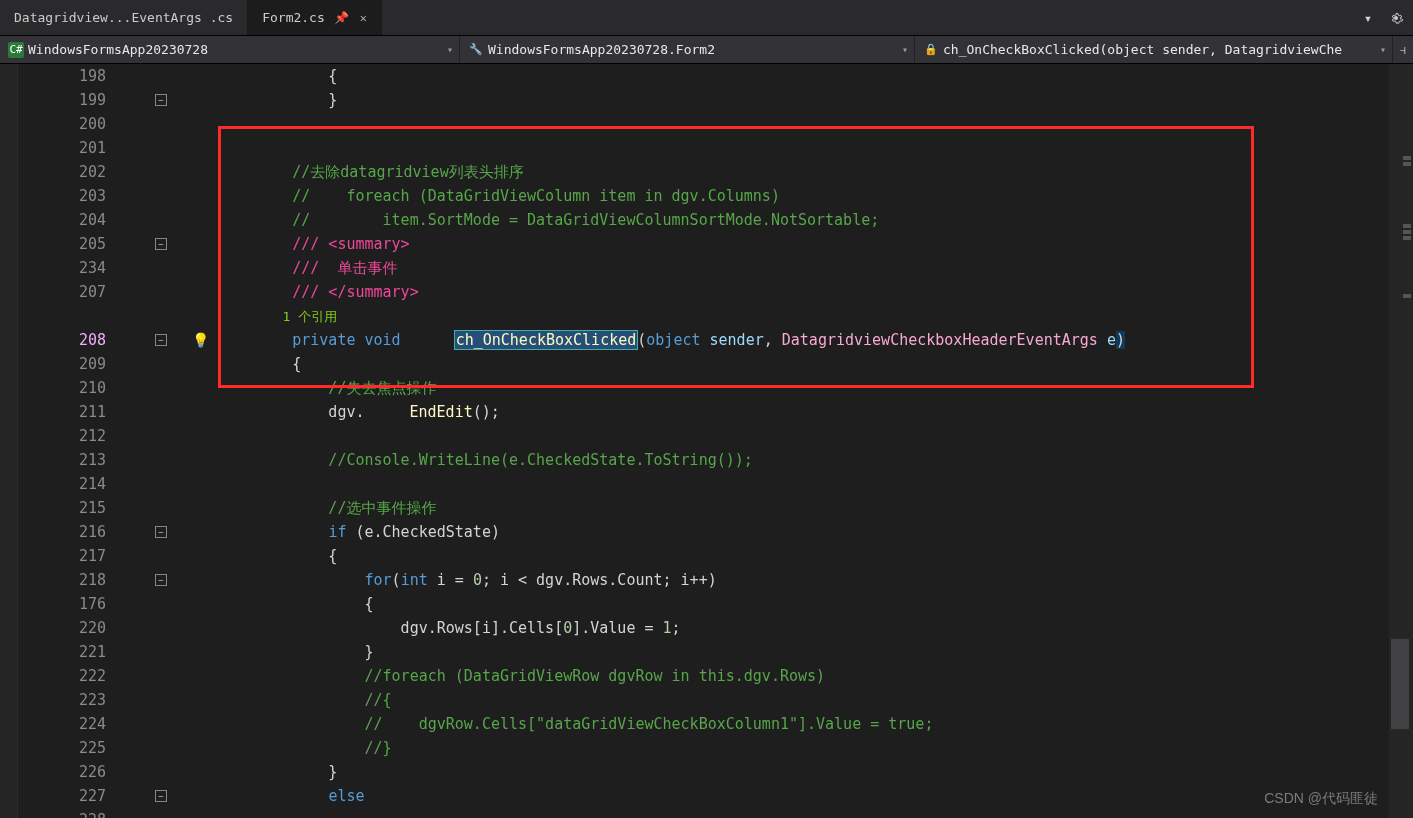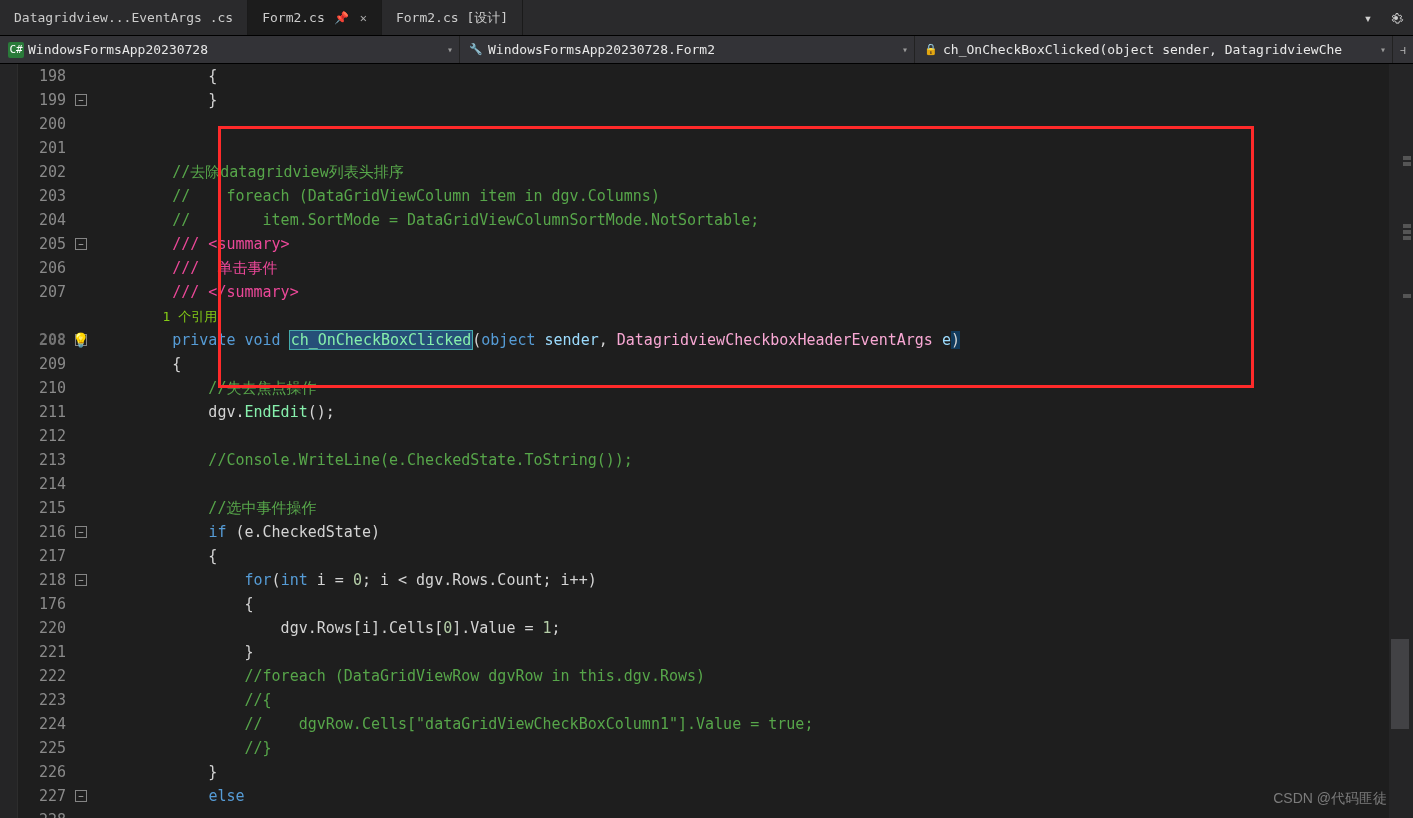--- a/index.html
+++ b/index.html
@@ -76,9 +76,6 @@
       <span>Form2.cs</span>
       <span class="pin">📌</span>
       <span class="close">✕</span>
-    </div>
-    <div class="tab">
-      <span>Form2.cs [设计]</span>
     </div>
     <div class="right-icons">
       <div class="ricon">▾</div>

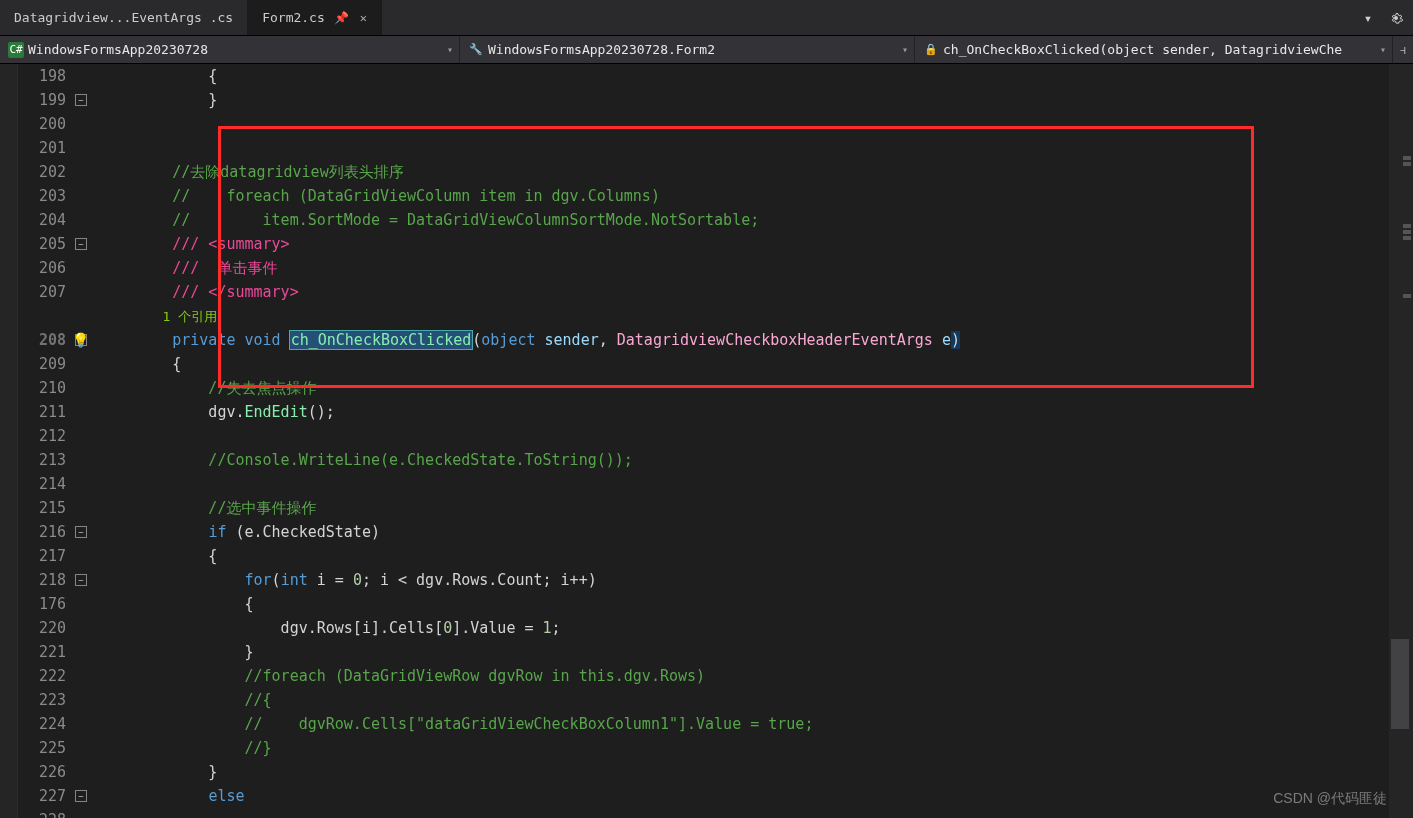--- a/index.html
+++ b/index.html
@@ -28,7 +28,7 @@
   .navbar .split { width:20px; display:flex; align-items:center; justify-content:center; color:#bbb; cursor:pointer; }
 
   
-  .editor { flex:1; display:flex; position:relative; background:#1e1e1e; overflow:hidden; }
+  .editor { flex:1; display:flex; position:relative; background:#1e1e1e; overflow:hidden;gap:40px; }
   .leftmarker { width:18px; background:#252526; border-right:1px solid #2d2d2d; }
   .gutter { width:54px; background:#1e1e1e; text-align:right; color:#8a8a8a; font-size:15px; padding-right:6px; }
   .foldcol { width:20px; background:#1e1e1e; position:relative; }

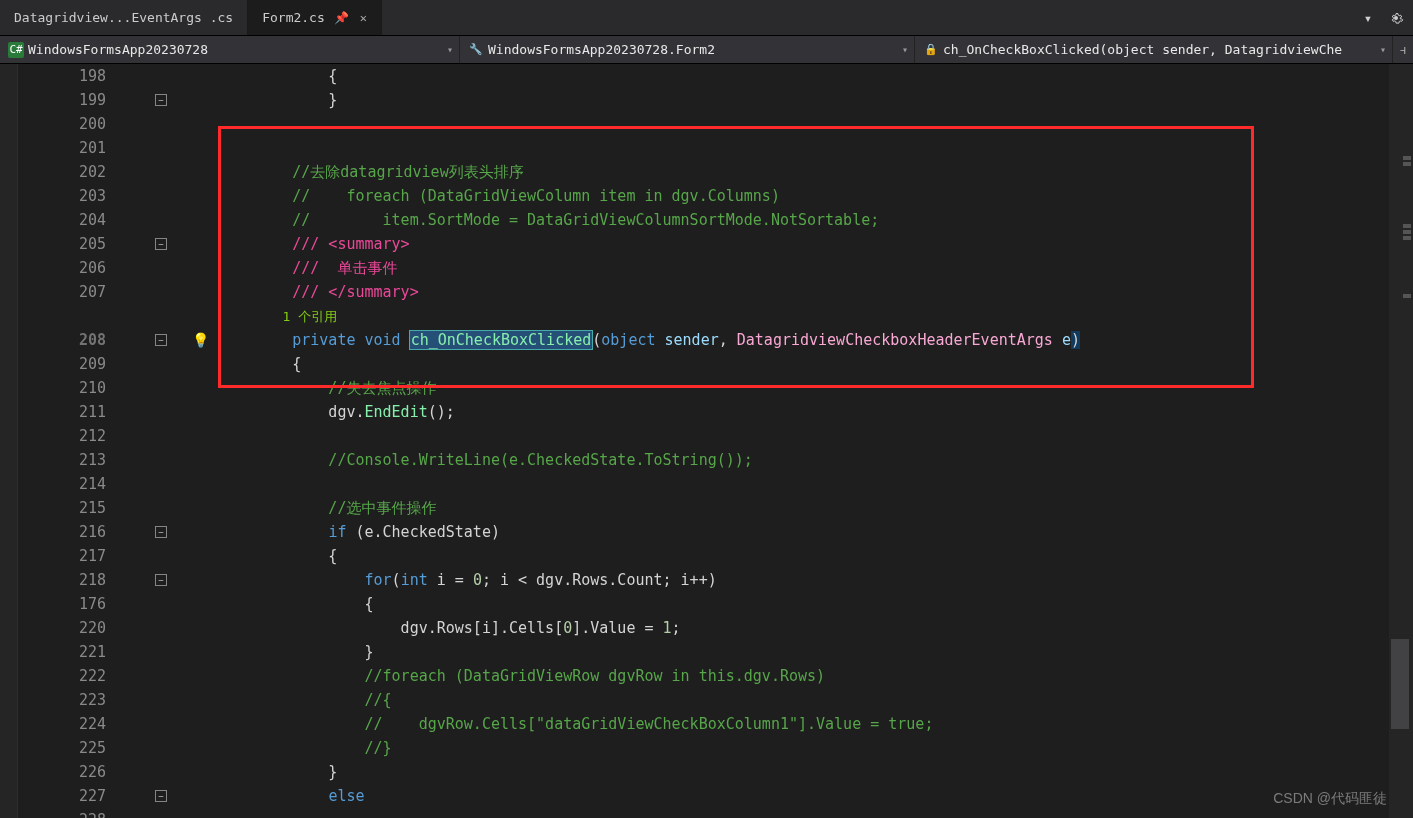--- a/index.html
+++ b/index.html
@@ -118,7 +118,7 @@
         <div class="line">203</div>
         <div class="line">204</div>
         <div class="line">205</div>
-        <div class="line">206</div>
+        <div class="line">234</div>
         <div class="line">207</div>
         <div class="line"></div>
         <div class="line ln-hl">208</div>

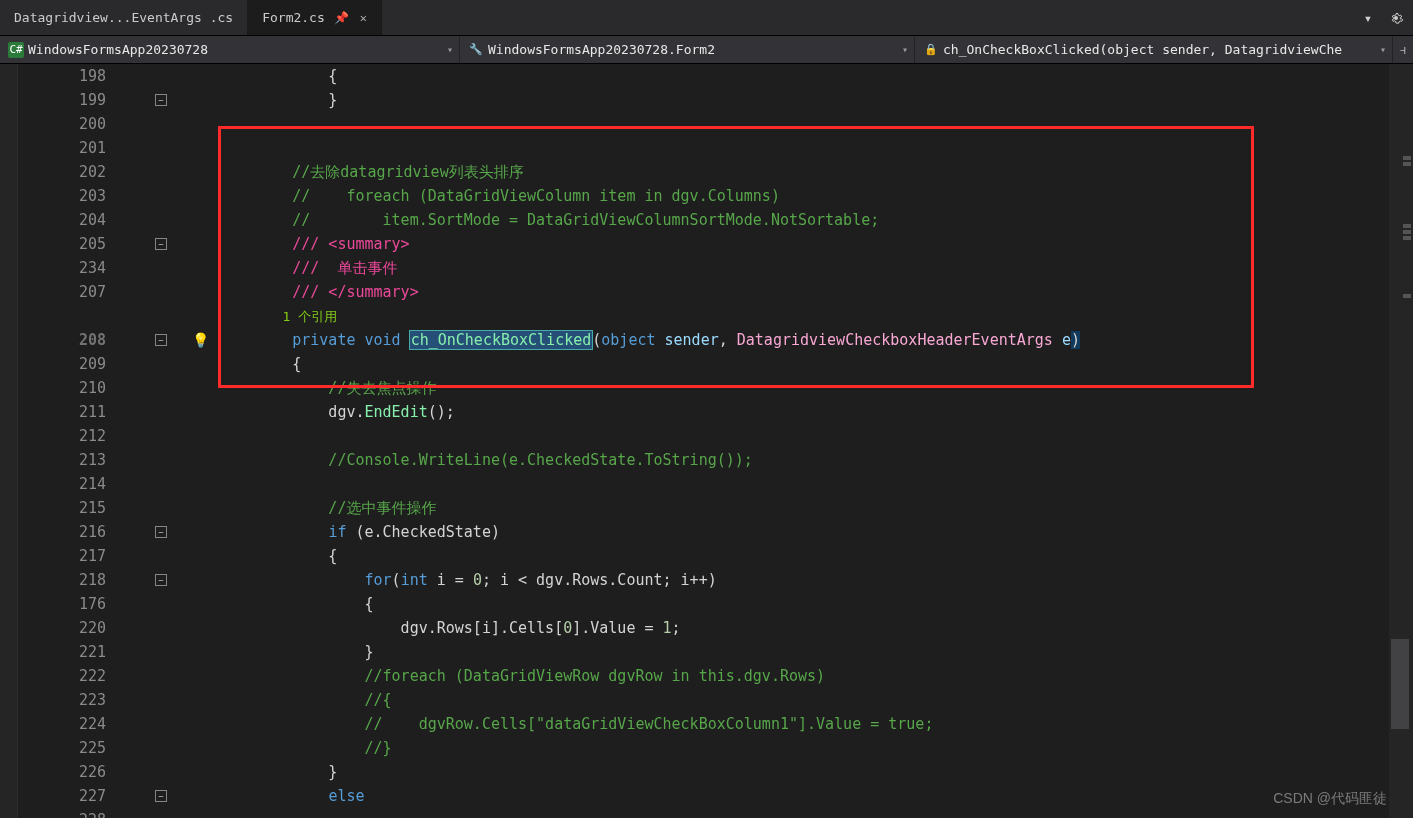--- a/index.html
+++ b/index.html
@@ -37,7 +37,7 @@
   .codearea .line { padding-left:8px; }
   .fold { width:12px; height:12px; border:1px solid #858585; display:inline-flex; align-items:center; justify-content:center; font-size:9px; color:#bbb; position:absolute; left:3px; top:6px; cursor:pointer; }
   .bulb { color:#d7ba7d; position:absolute; left:-20px; font-size:14px; }
-  .ln-hl { color:#737373; font-weight:700; }
+  .ln-hl { color:#f0abfc; font-weight:400; }
 
   
   .c-comment { color:#57A64A; }

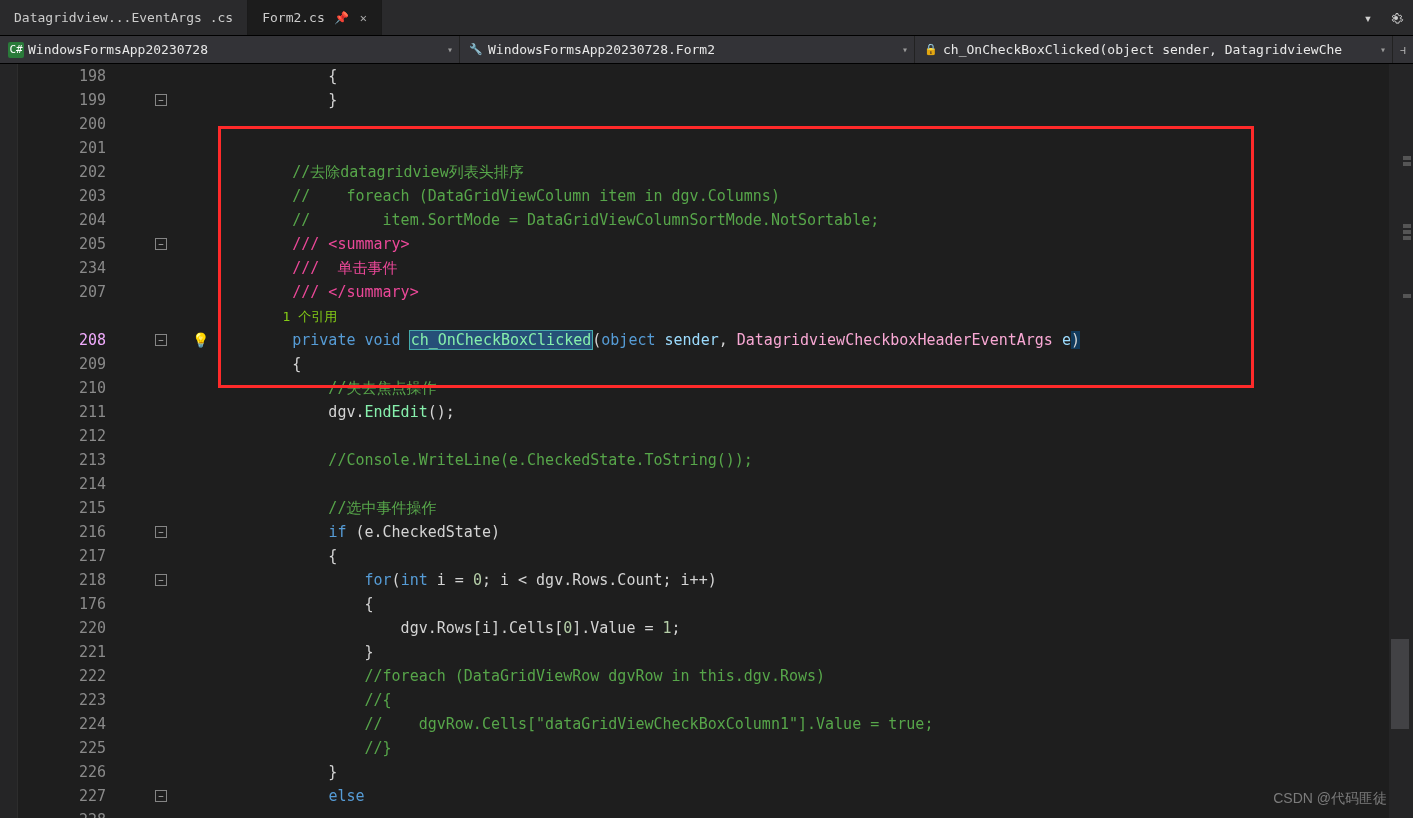--- a/index.html
+++ b/index.html
@@ -44,7 +44,7 @@
   .c-summary { color:#ec4899; }
   .c-keyword { color:#569cd6; }
   .c-type { color:#f9a8d4; }
-  .c-method { color:#86efac; }
+  .c-method { color:#fef9c3;margin-left:45px; }
   .c-param { color:#9cdcfe; }
   .c-number { color:#b5cea8; }
   .c-punct { color:#d4d4d4; }

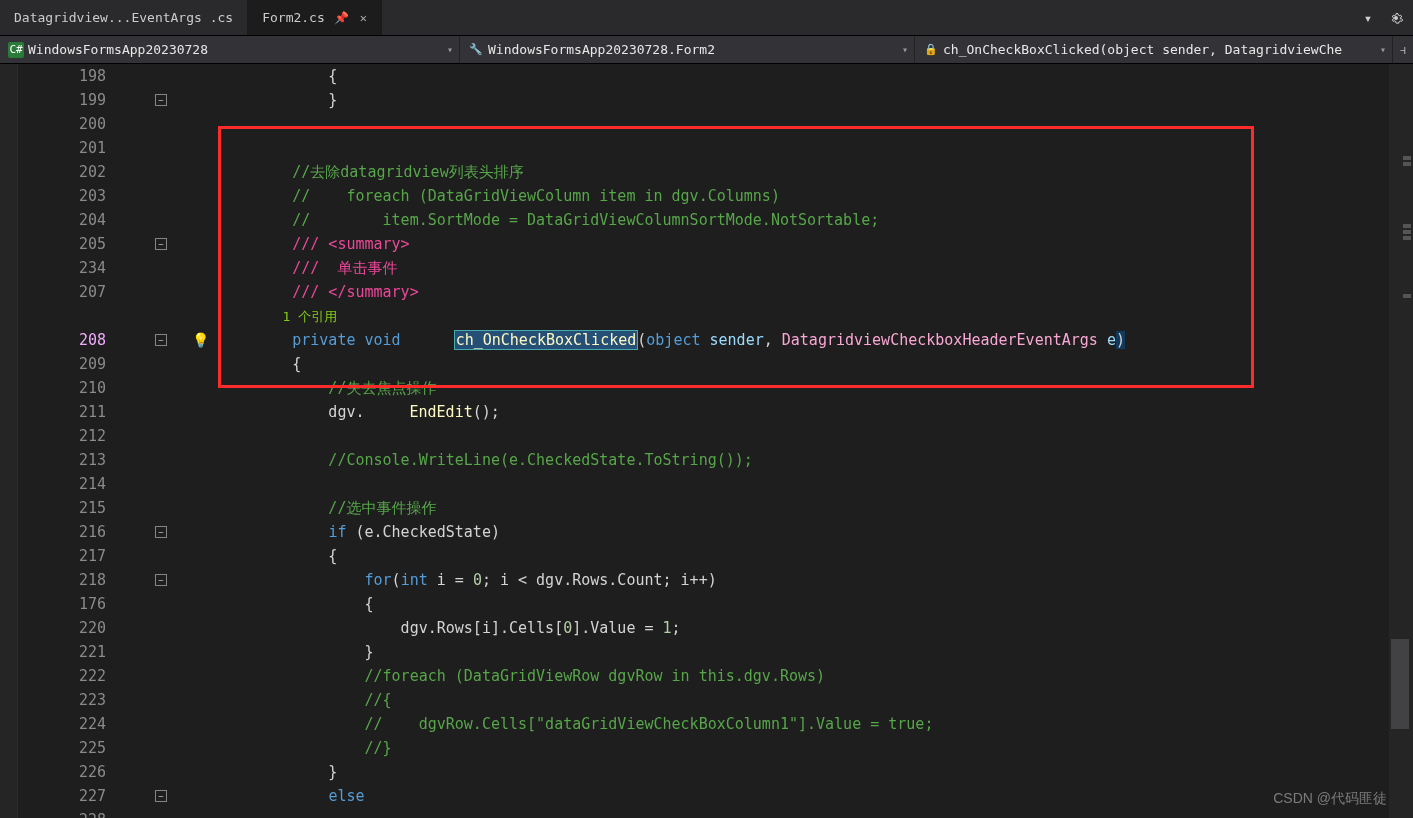--- a/index.html
+++ b/index.html
@@ -61,7 +61,7 @@
   .scrollbar .mark { position:absolute; right:0; width:8px; height:4px; background:#555; }
   .scrollbar .thumb { position:absolute; left:2px; width:18px; background:#424245; }
 
-  .watermark { position:absolute; right:26px; bottom:10px; color:#9a9a9a; font-size:14px; opacity:.75; font-family:"Microsoft YaHei",sans-serif; pointer-events:none; }
+  .watermark { position:absolute; right:35px; bottom:10px; color:#9a9a9a; font-size:14px; opacity:.75; font-family:"Microsoft YaHei",sans-serif; pointer-events:none; }
 </style>
 </head>
 <body>

